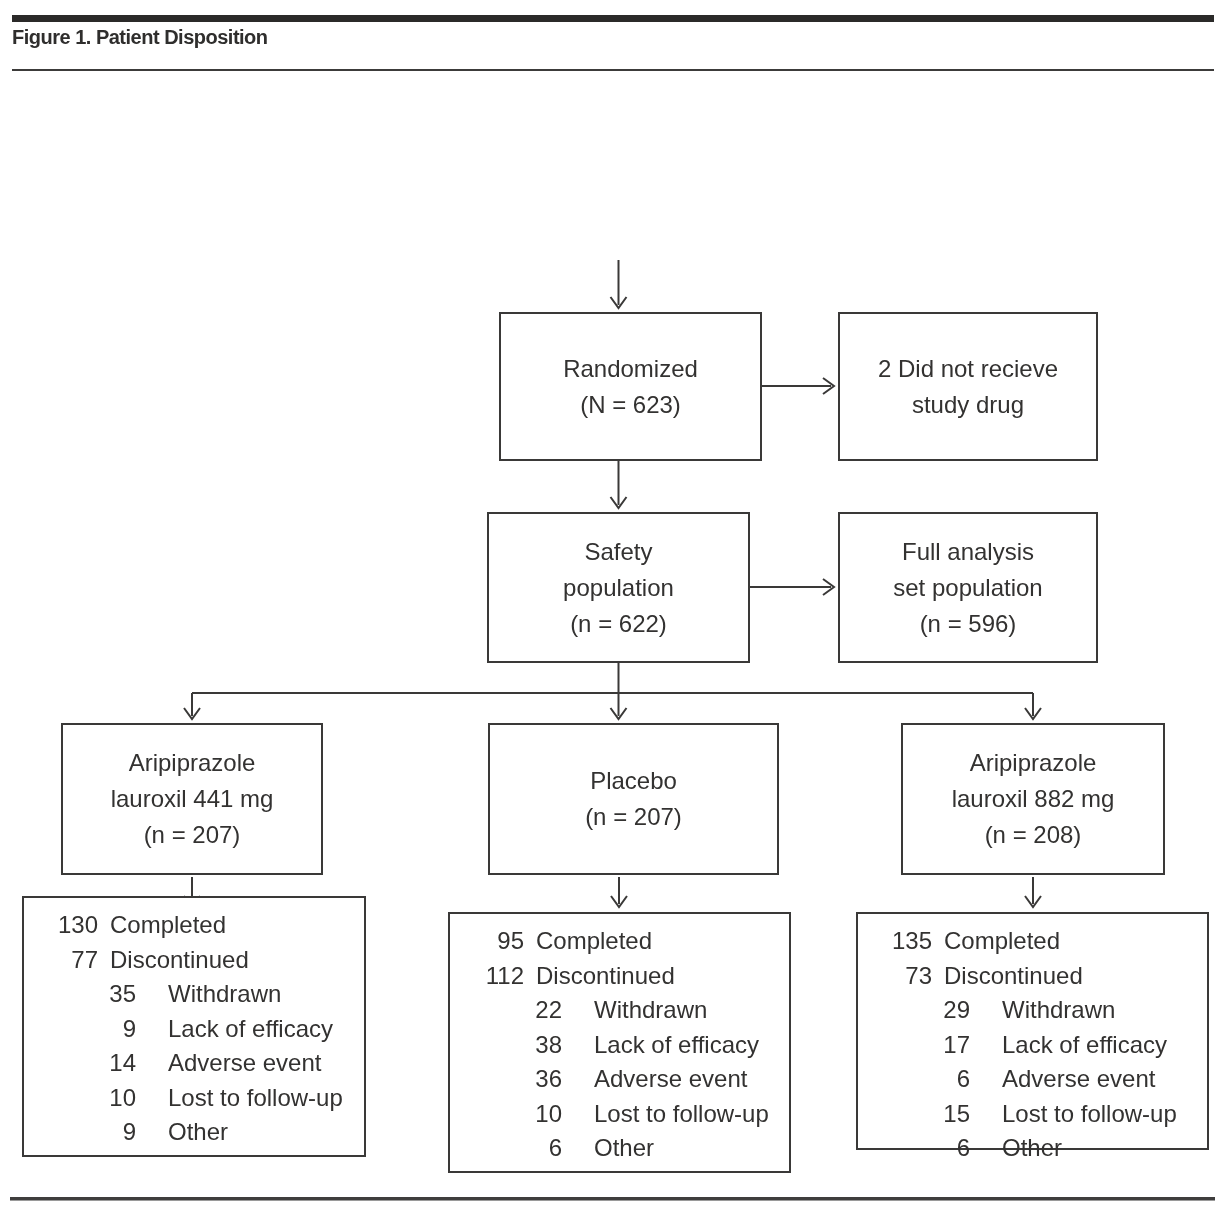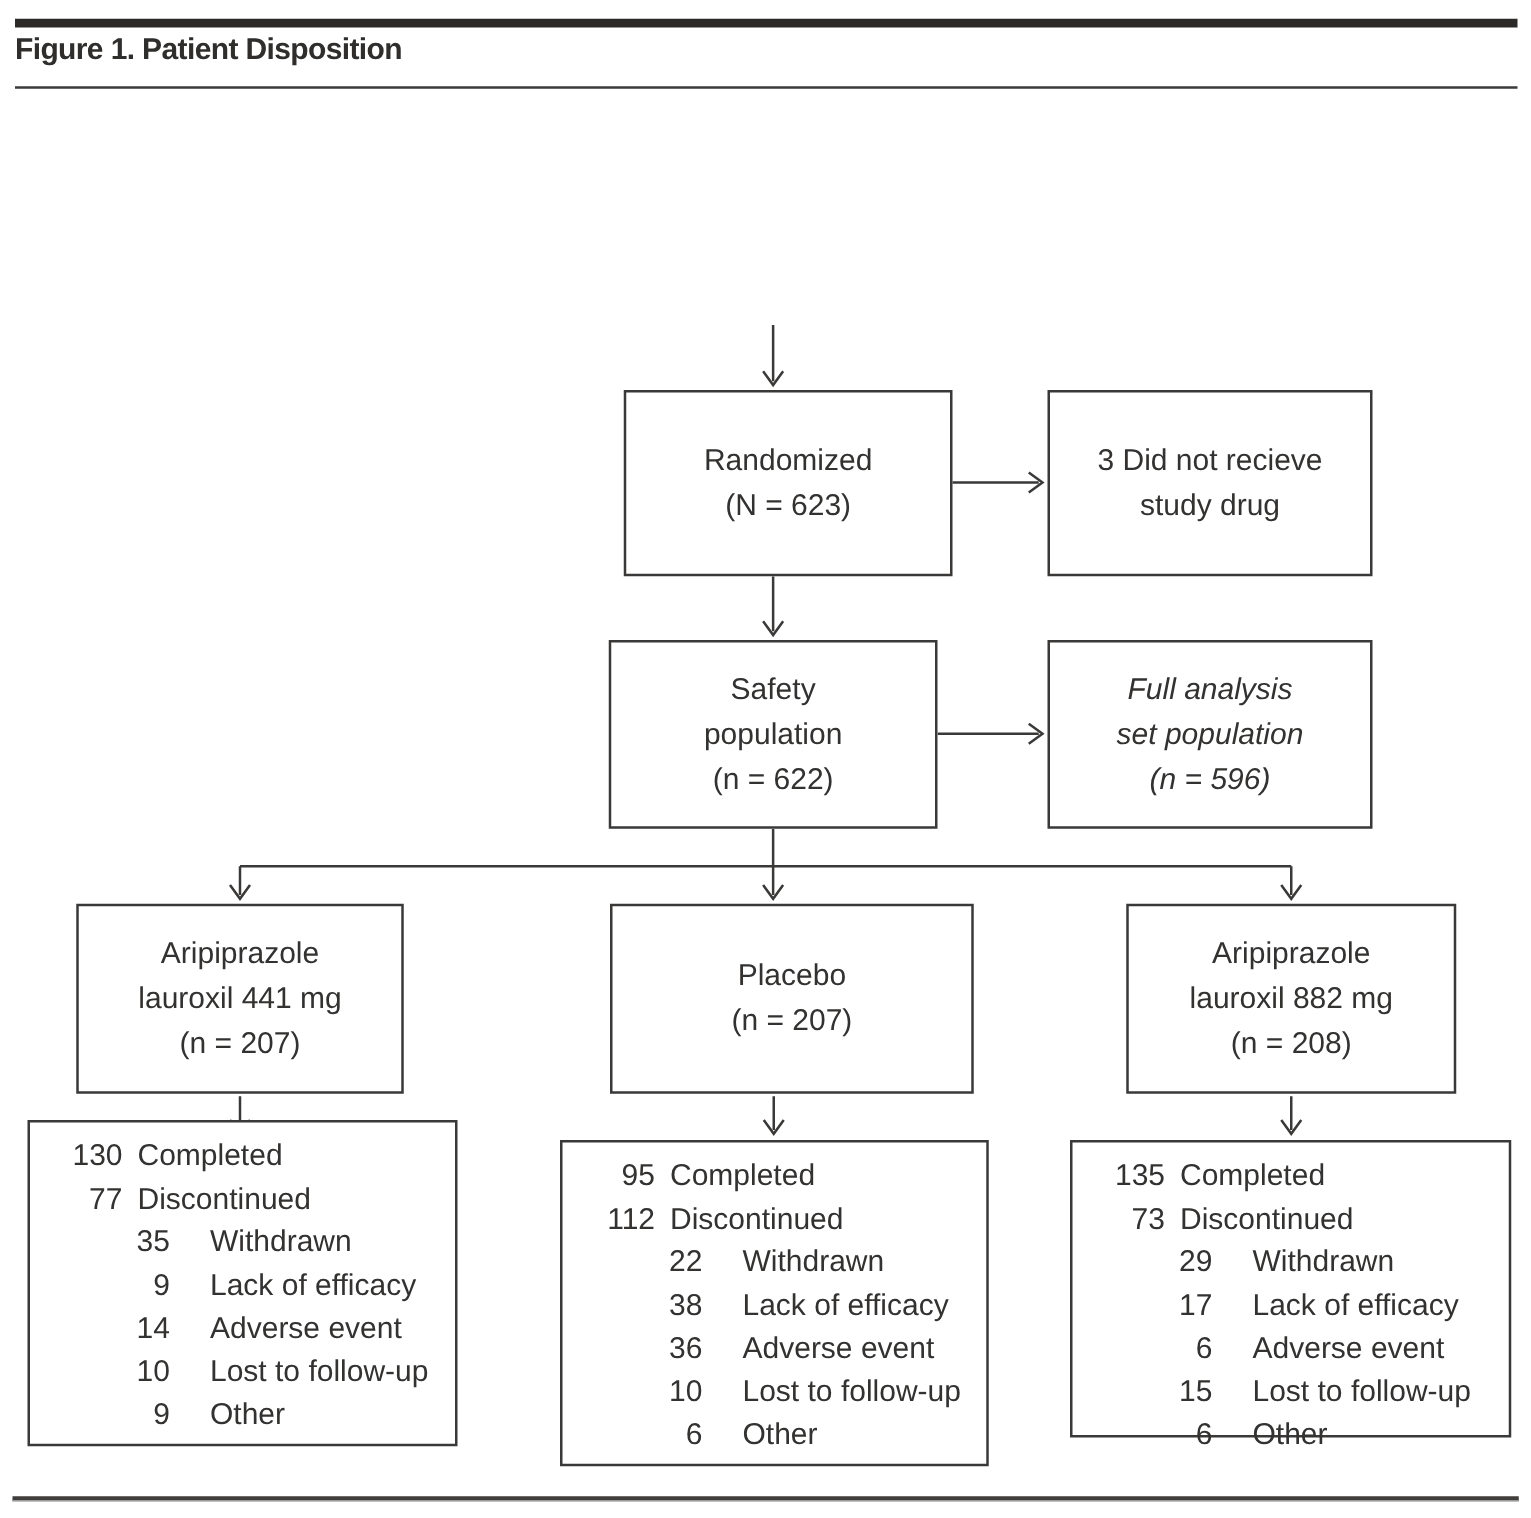--- a/index.html
+++ b/index.html
@@ -25,7 +25,7 @@
   .fig-title {
     position: absolute;
     left: 12px; top: 26px;
-    font-size: 24px;
+    font-size: 20px;
     font-weight: 700;
     letter-spacing: -0.5px;
     color: #2f2e2d;

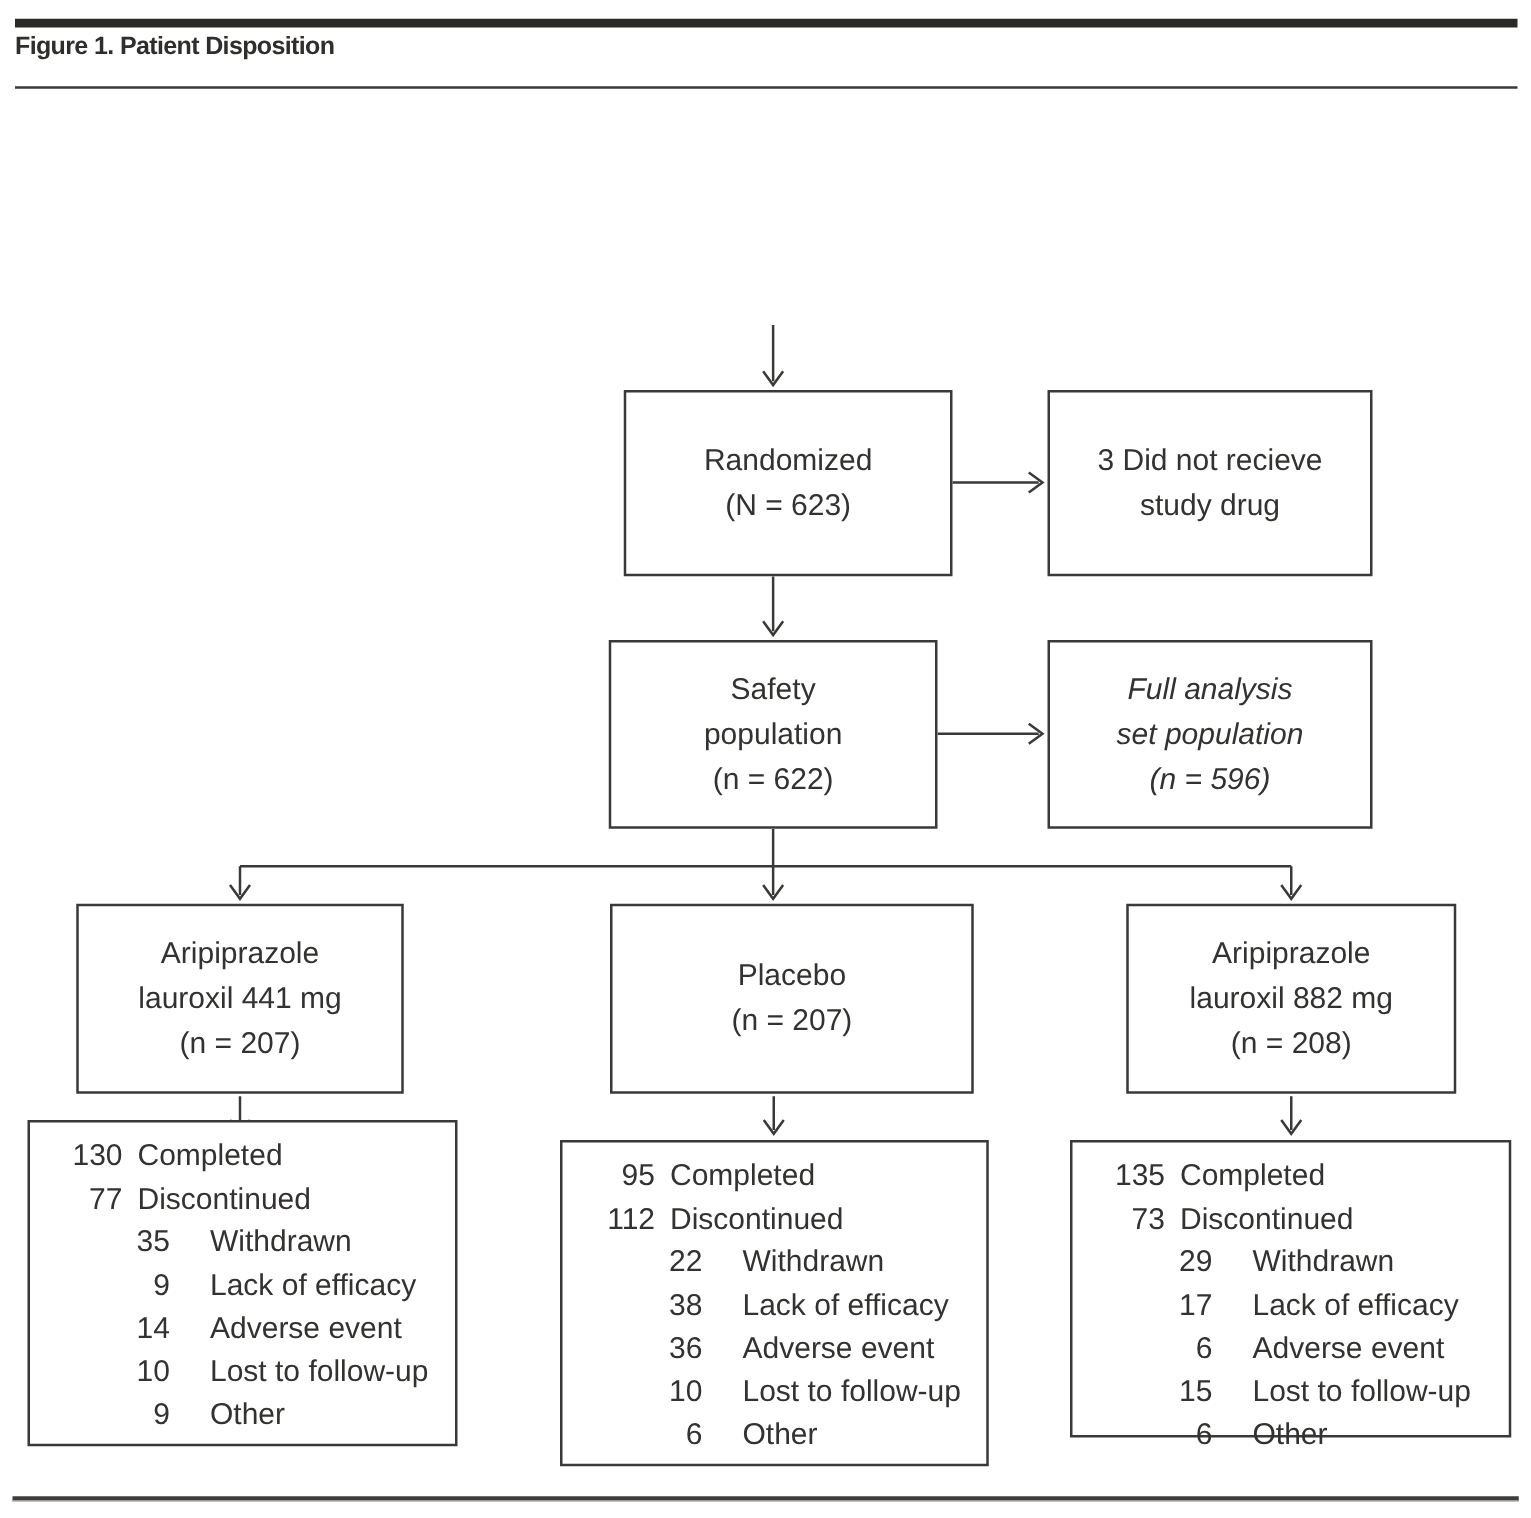--- a/index.html
+++ b/index.html
@@ -144,7 +144,7 @@
   </div>
 
   <div class="box box-nodrug">
-    <div>3 Did not recieve</div>
+    <div>2 Did not recieve</div>
     <div>study drug</div>
   </div>
 

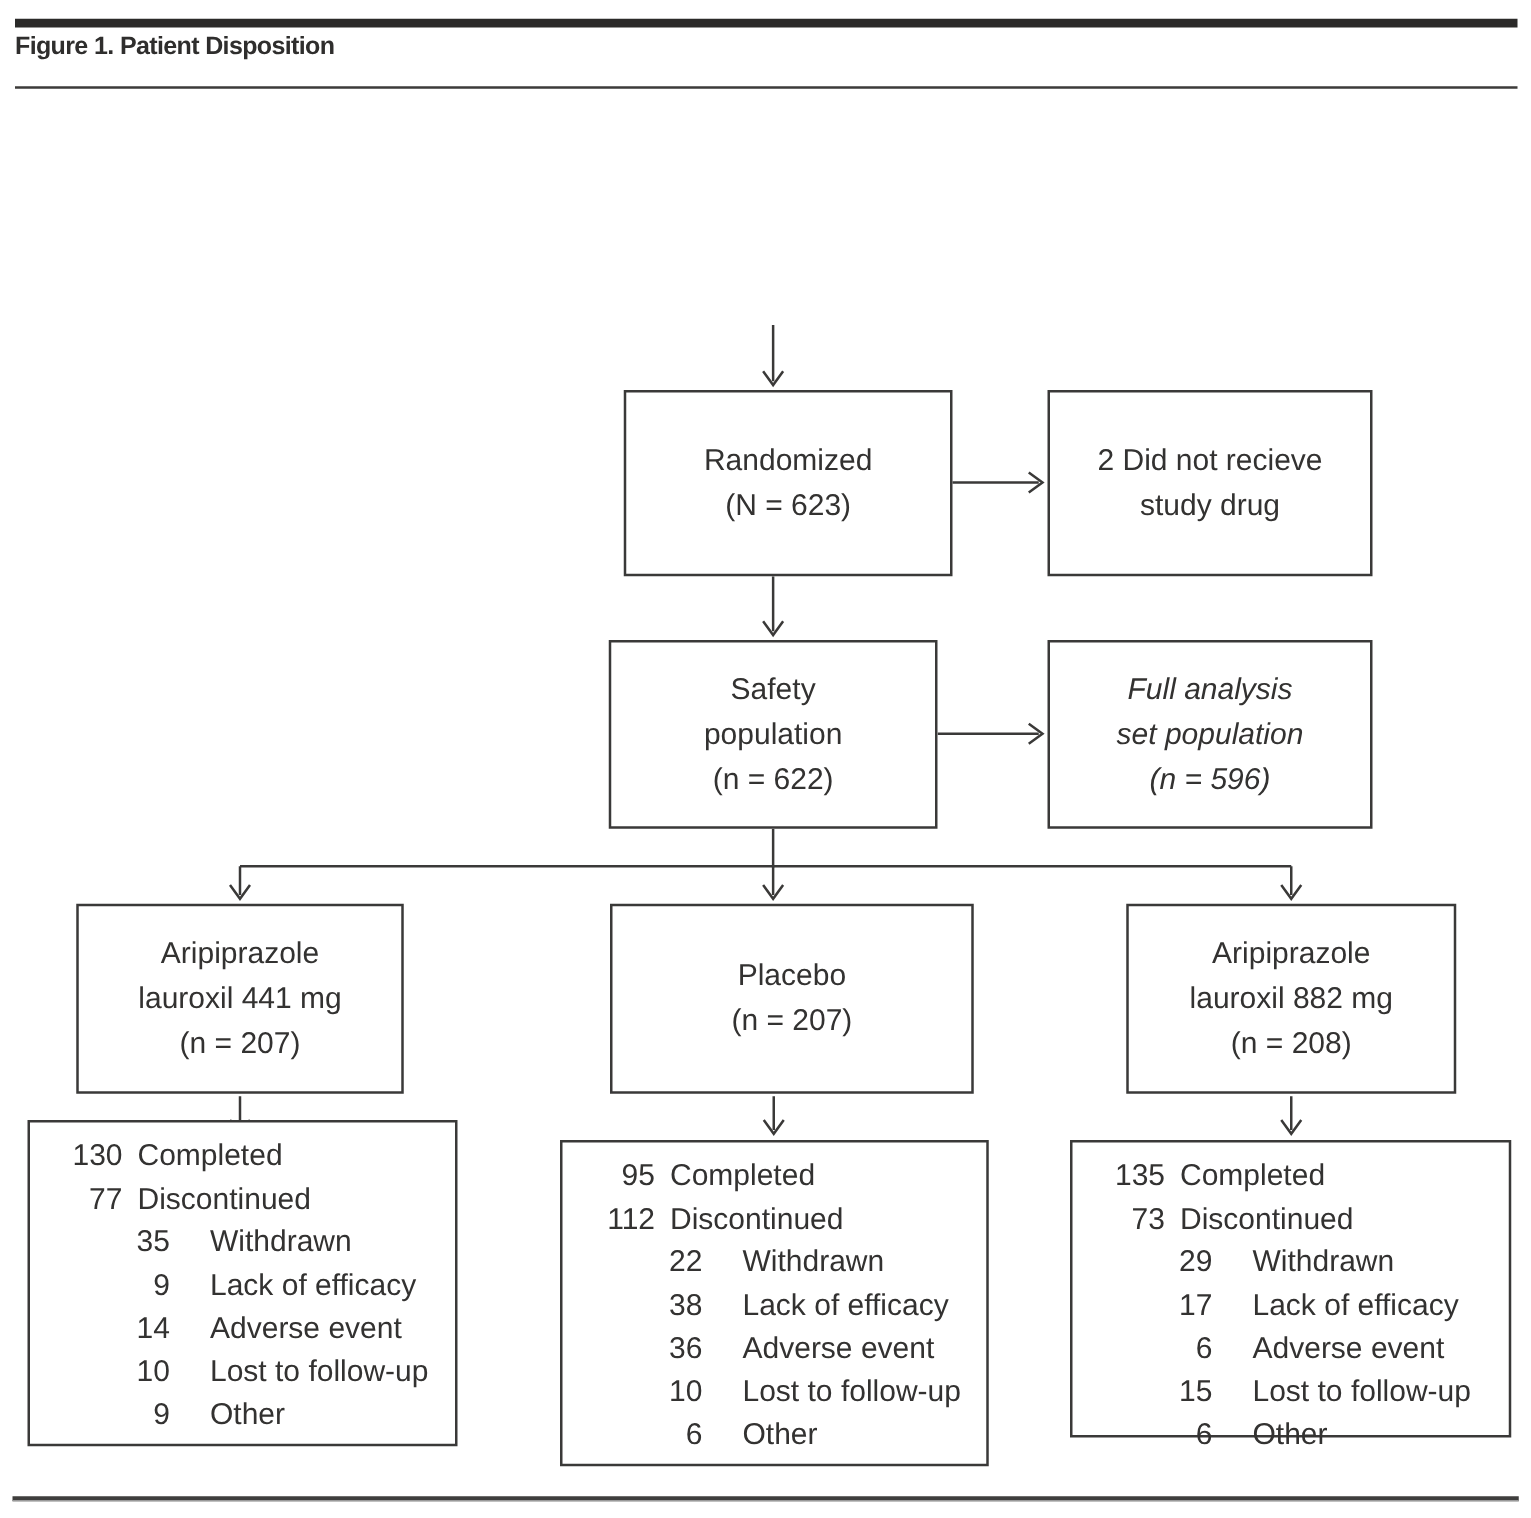--- a/index.html
+++ b/index.html
@@ -73,7 +73,7 @@
   .box-randomized { left: 487px; top: 312px; width: 263px; height: 149px; margin-left: 12px; }
   .box-nodrug     { left: 838px; top: 312px; width: 260px; height: 149px; }
   .box-safety     { left: 487px; top: 512px; width: 263px; height: 151px; }
-  .box-fas        { left: 838px; top: 512px; width: 260px; height: 151px; font-style: italic; }
+  .box-fas        { left: 838px; top: 512px; width: 260px; height: 151px; }
   .box-arm441     { left:  61px; top: 723px; width: 262px; height: 152px; }
   .box-placebo    { left: 488px; top: 723px; width: 291px; height: 152px; }
   .box-arm882     { left: 901px; top: 723px; width: 264px; height: 152px; }

